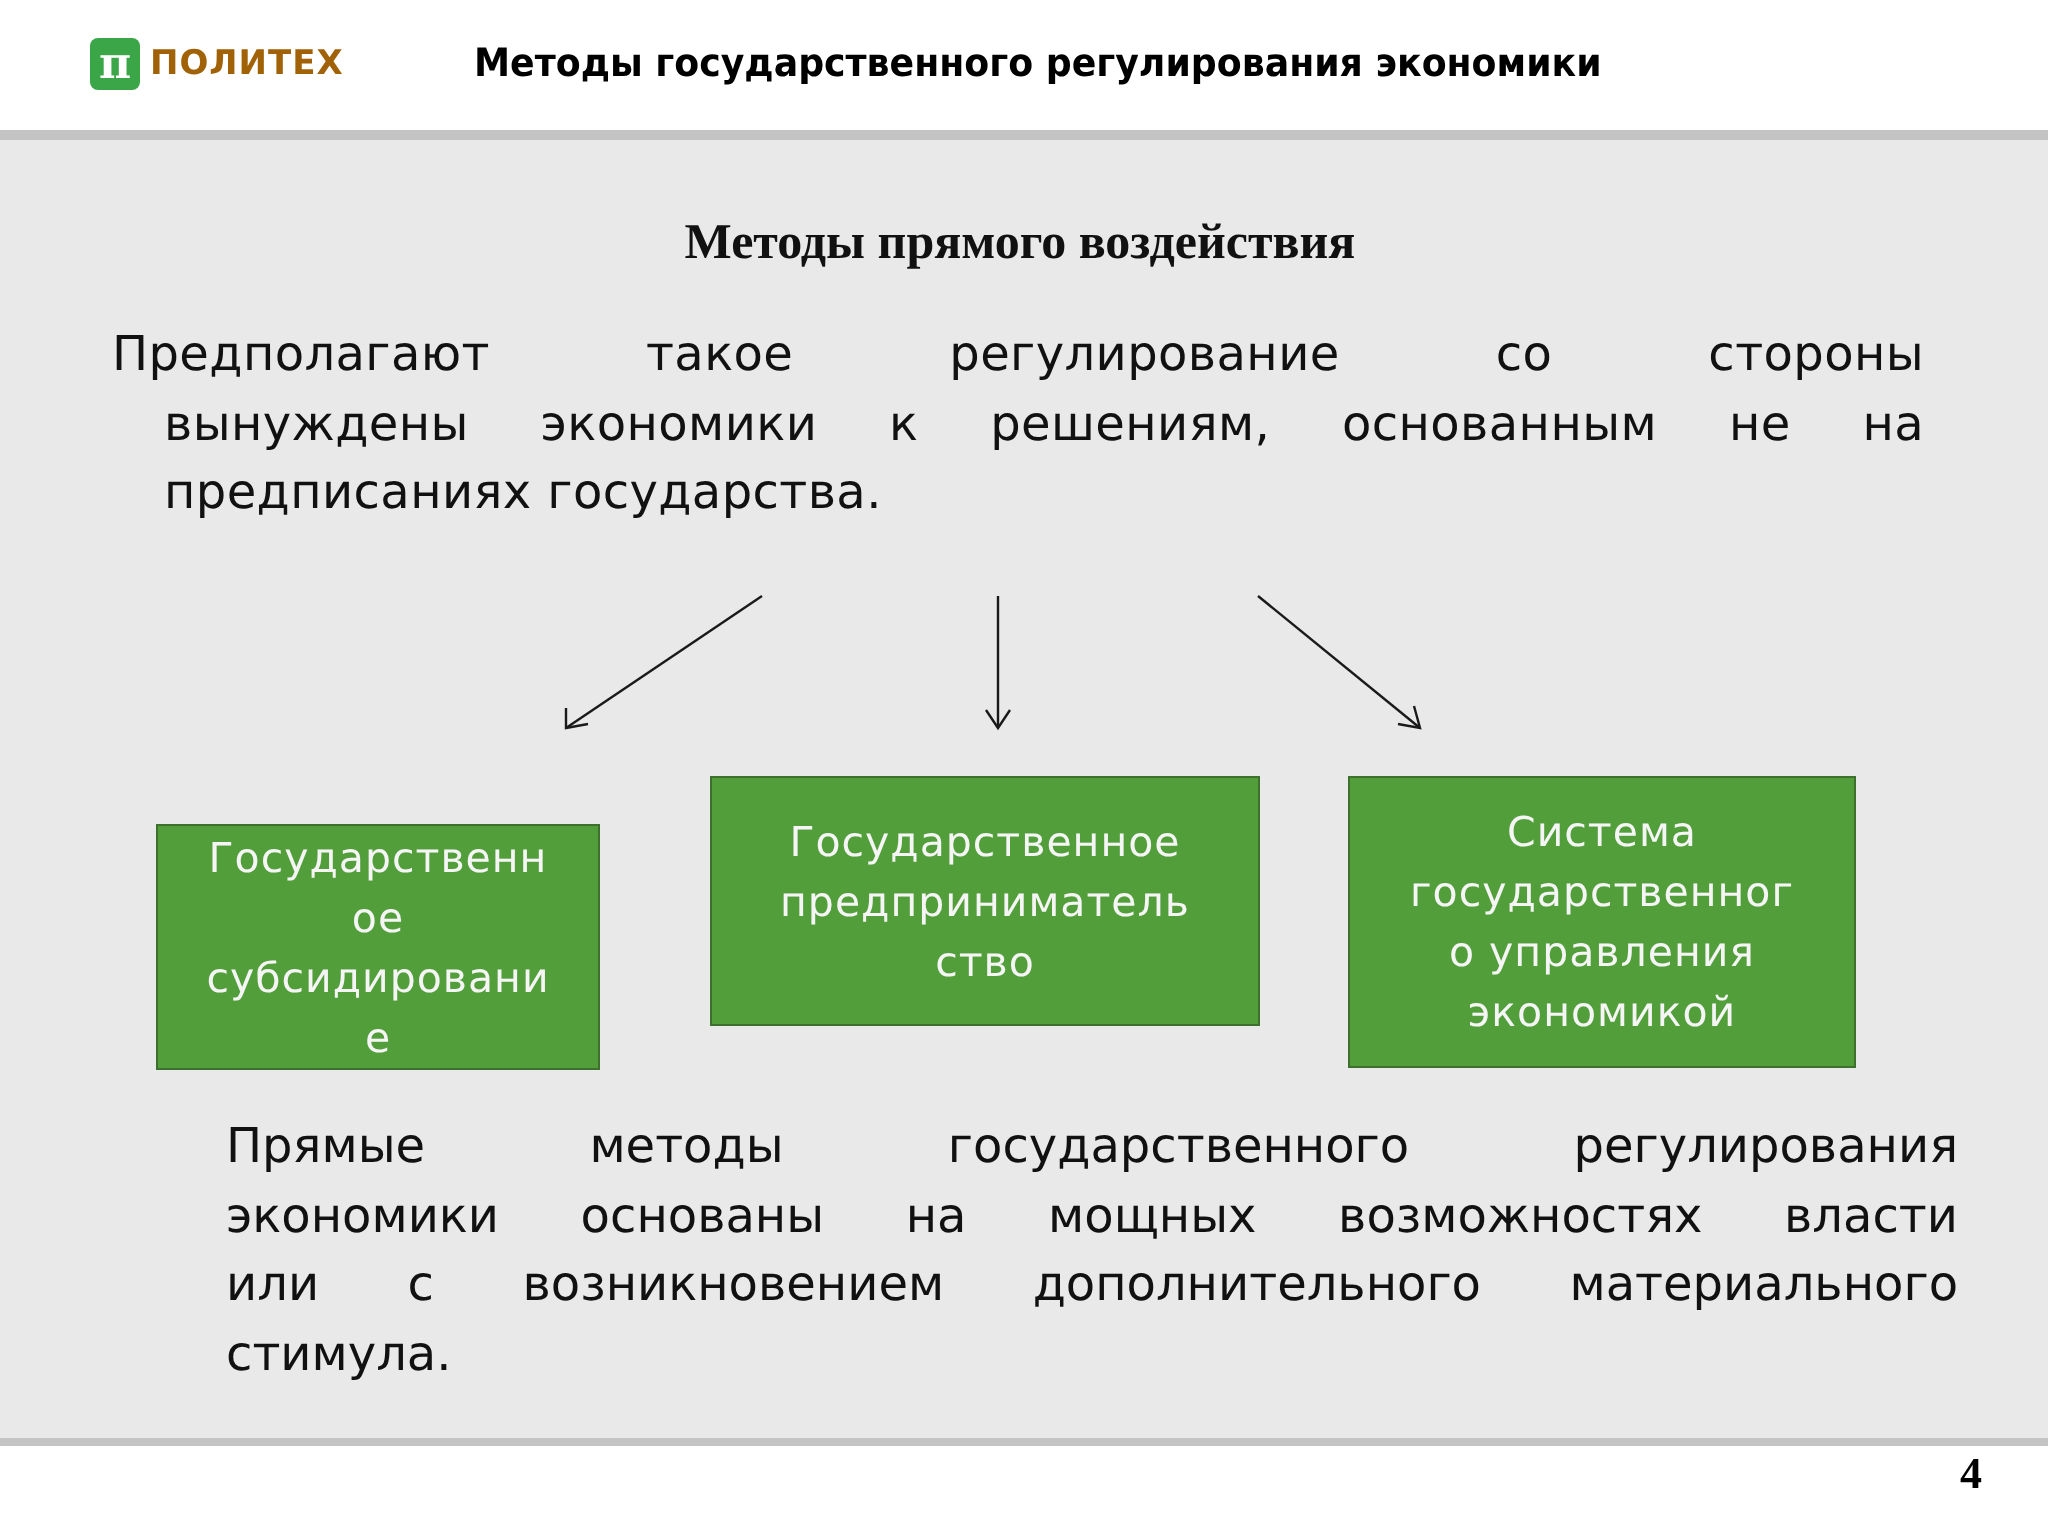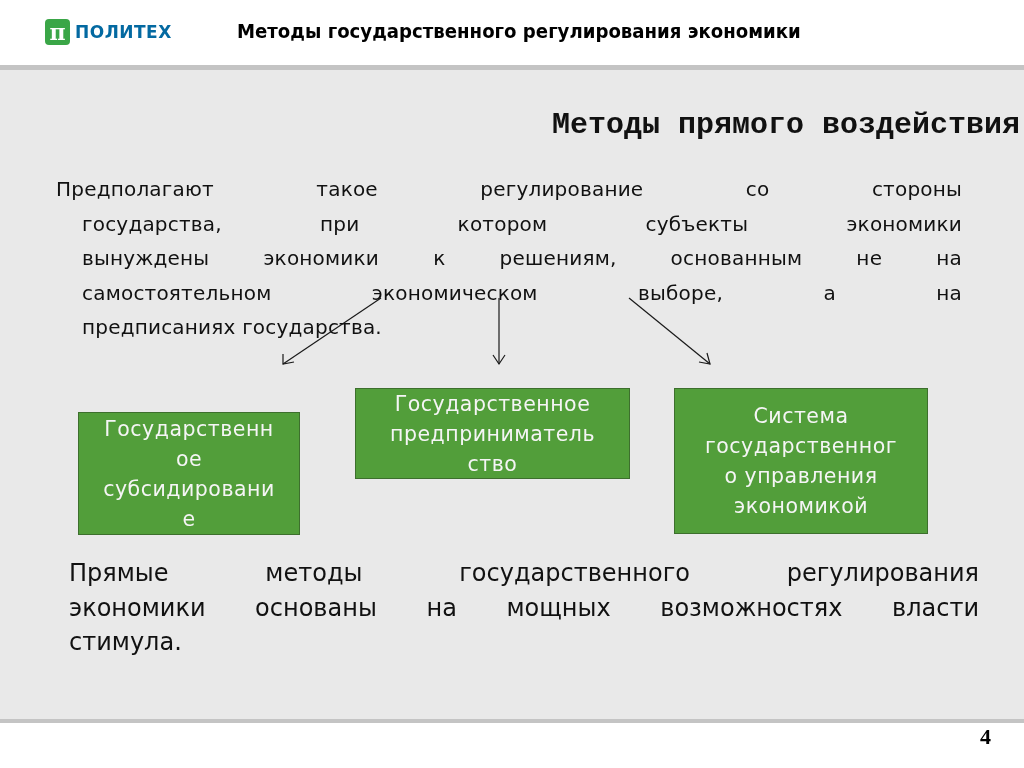--- a/index.html
+++ b/index.html
@@ -23,7 +23,7 @@
       font-family: "DejaVu Serif", serif;
     }
     .logo-text {
-      margin-left: 5px; font-weight: bold; font-size: 17px; color: #0369a1;
+      margin-left: 5px; font-weight: bold; font-size: 17px; color: #a16207;
       letter-spacing: 0.5px; font-family: "DejaVu Sans", sans-serif;
     }
     .header-title {

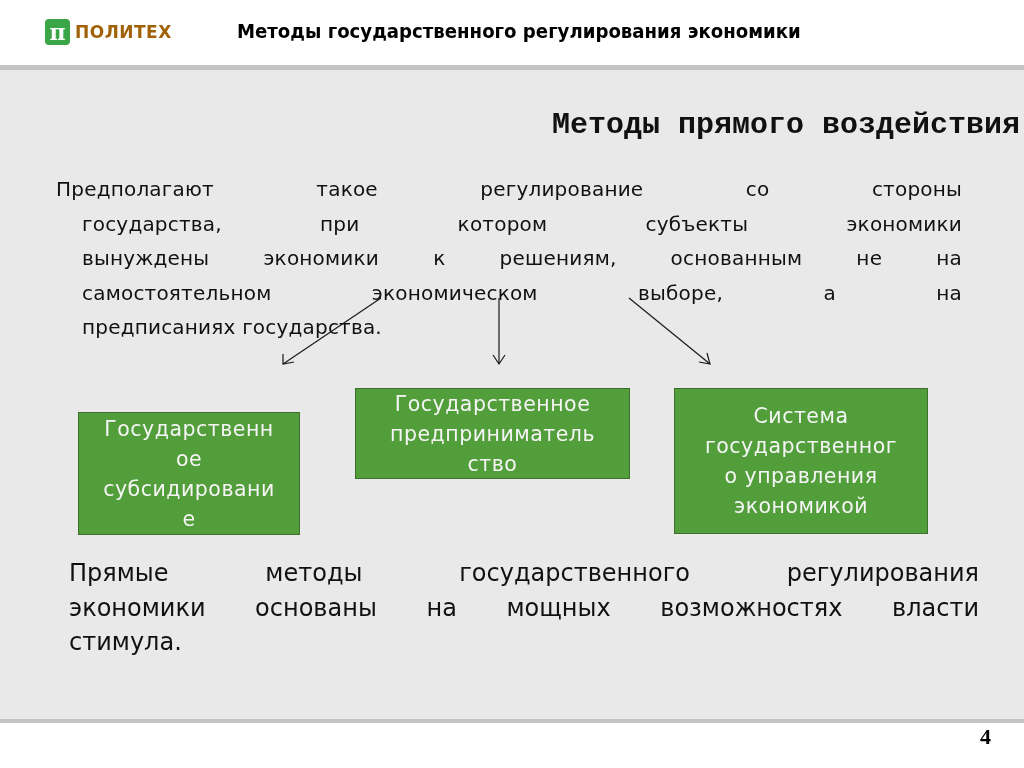--- a/index.html
+++ b/index.html
@@ -42,8 +42,8 @@
       position: absolute; left: 0; top: 719px; width: 1024px; height: 4px; background: #c4c4c4;
     }
     .subtitle {
-      position: absolute; left: 0; top: 108px; width: 1020px; text-align: right;
-      font-family: Liberation Mono, monospace; font-weight: bold; font-size: 30px; color: #111;
+      position: absolute; left: 0; top: 108px; width: 1020px; text-align: center;
+      font-family: Liberation Serif, serif; font-weight: bold; font-size: 25px; color: #111;
     }
     .para1 {
       position: absolute; left: 56px; top: 172px; width: 906px;

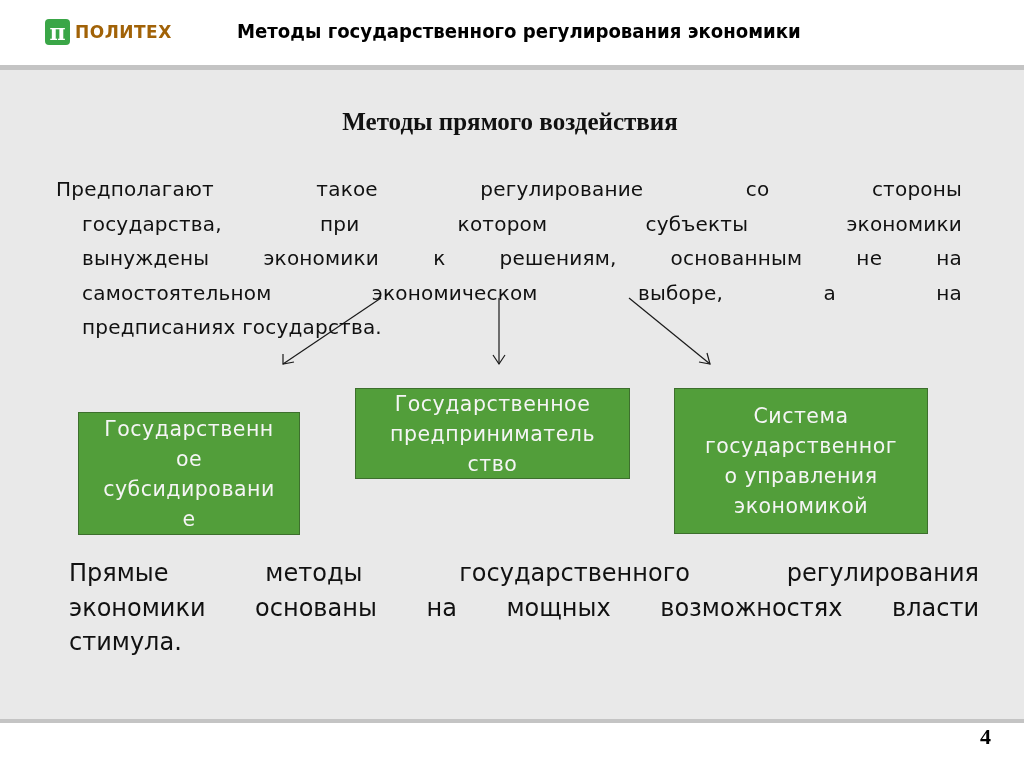--- a/index.html
+++ b/index.html
@@ -46,8 +46,8 @@
       font-family: Liberation Serif, serif; font-weight: bold; font-size: 25px; color: #111;
     }
     .para1 {
-      position: absolute; left: 56px; top: 172px; width: 906px;
-      font-family: "DejaVu Sans", sans-serif; font-size: 20px; line-height: 34.5px; color: #111;
+      position: absolute; left: 56px; top: 160px; width: 906px;
+      font-family: "DejaVu Sans", sans-serif; font-size: 24px; line-height: 34.5px; color: #111;
       text-align: justify;
       letter-spacing: 0.2px;
     }

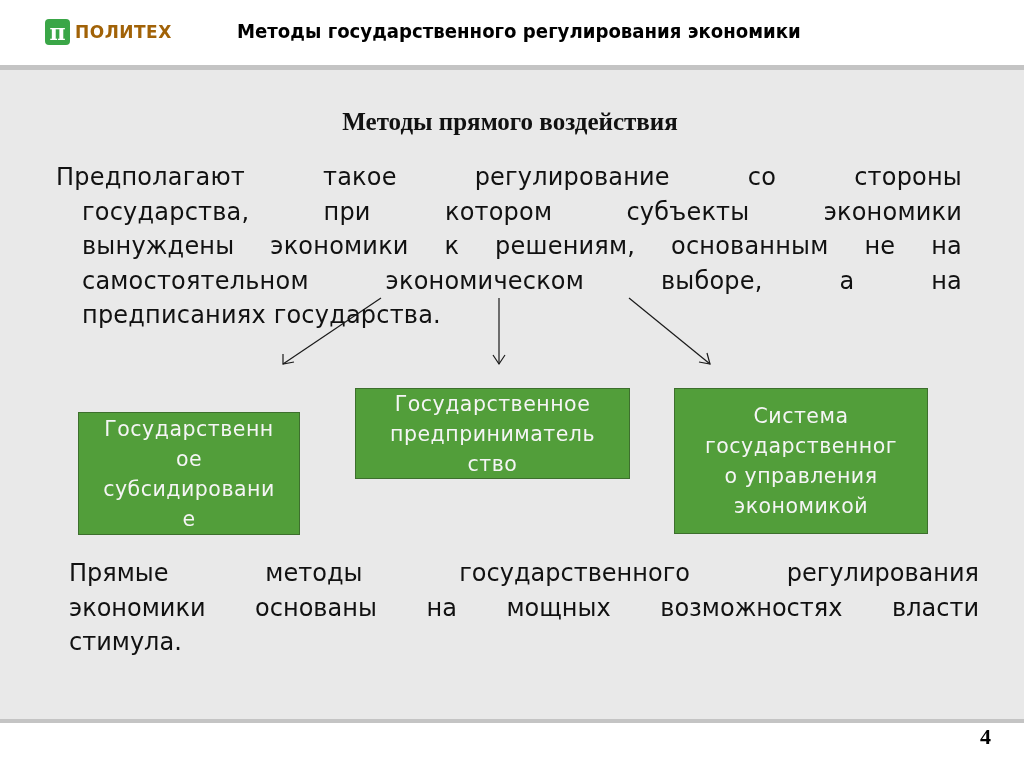--- a/index.html
+++ b/index.html
@@ -102,7 +102,6 @@
 
 <div class="para1">
   <span class="line">Предполагают такое регулирование со стороны</span>
-  <span class="line indent">государства, при котором субъекты экономики</span>
   <span class="line indent">вынуждены экономики к решениям, основанным не на</span>
   <span class="line indent">самостоятельном экономическом выборе, а на</span>
   <span class="line indent last">предписаниях государства.</span>

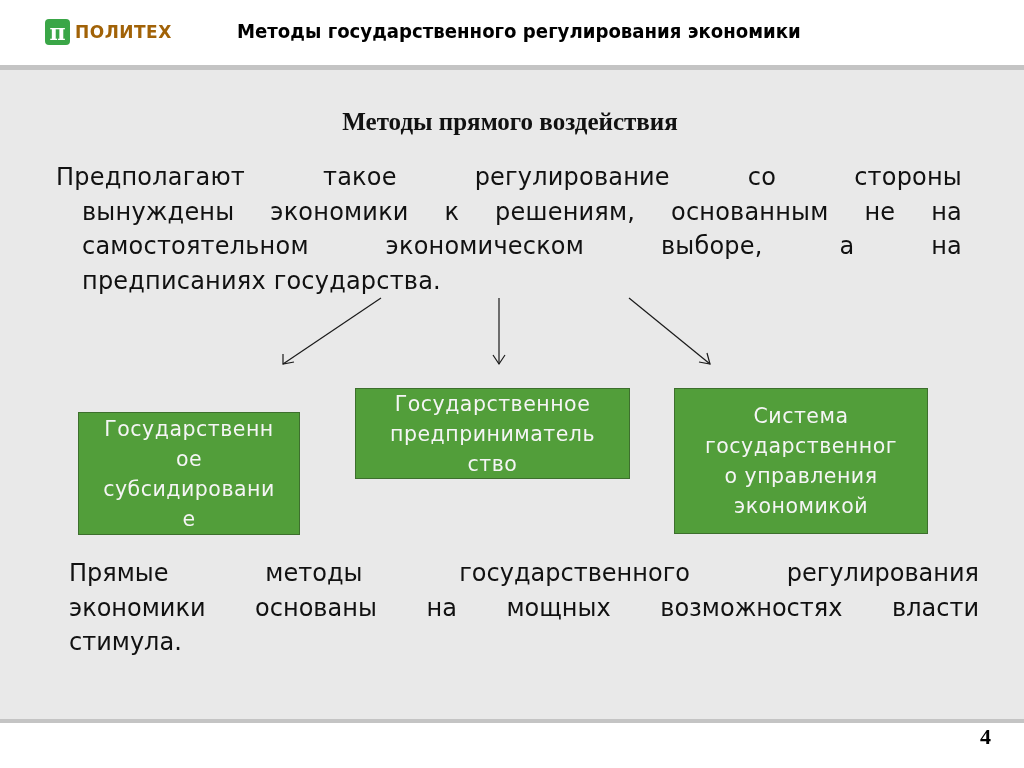--- a/index.html
+++ b/index.html
@@ -103,7 +103,6 @@
 <div class="para1">
   <span class="line">Предполагают такое регулирование со стороны</span>
   <span class="line indent">вынуждены экономики к решениям, основанным не на</span>
-  <span class="line indent">самостоятельном экономическом выборе, а на</span>
   <span class="line indent last">предписаниях государства.</span>
 </div>
 

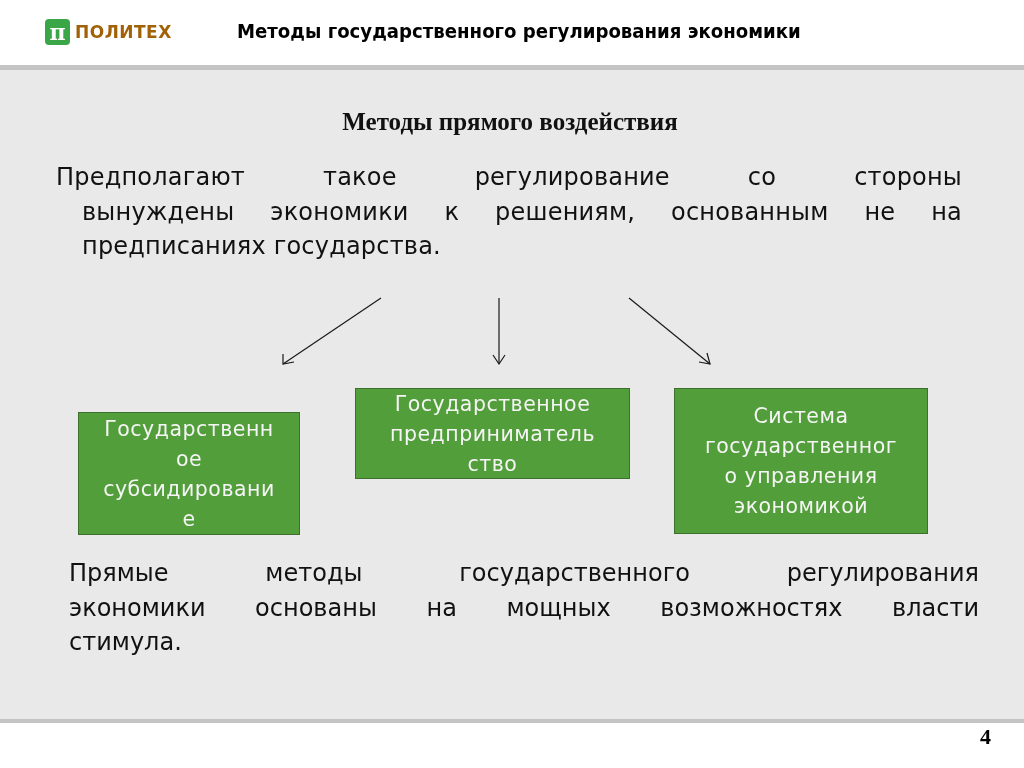--- a/index.html
+++ b/index.html
@@ -68,7 +68,7 @@
     }
     .box span { display: block; white-space: pre-line; }
     .box1 { left: 78px; top: 412px; width: 222px; height: 123px; }
-    .box2 { left: 355px; top: 388px; width: 275px; height: 91px; }
+    .box2 { left: 355px; top: 388px; width: 275px; height: 125px; }
     .box3 { left: 674px; top: 388px; width: 254px; height: 146px; }
     .para2 {
       position: absolute; left: 69px; top: 556px; width: 910px;

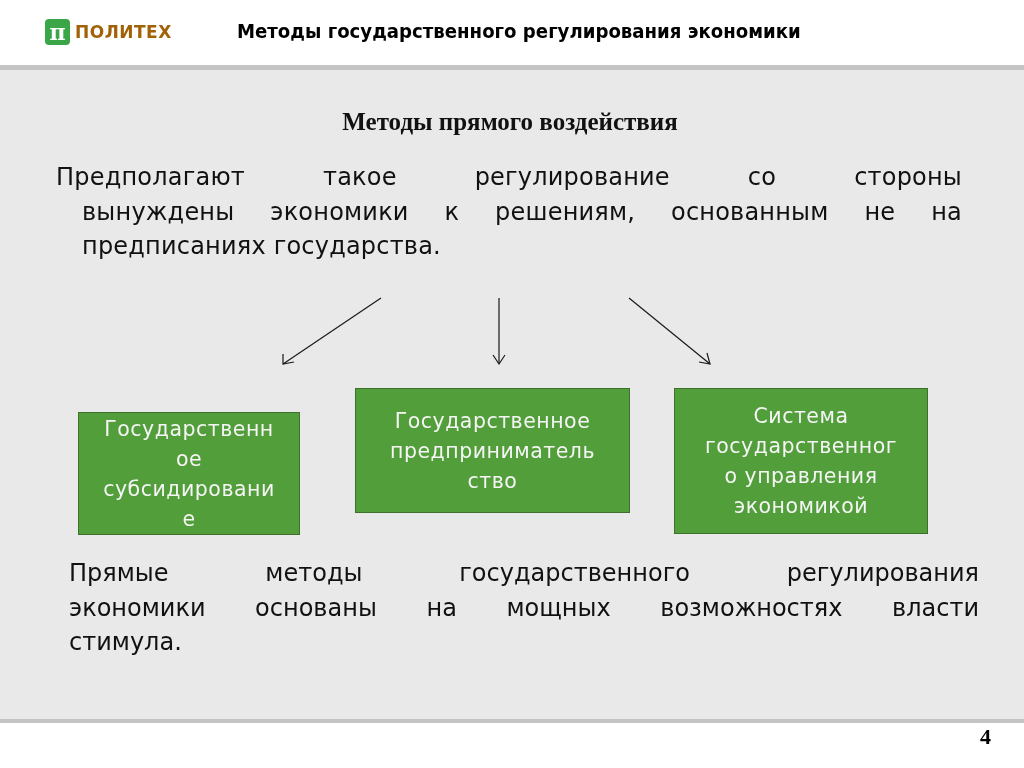--- a/index.html
+++ b/index.html
@@ -75,7 +75,7 @@
       font-family: "DejaVu Sans", sans-serif; font-size: 24px; line-height: 34.5px; color: #111;
     }
     .para2 .line {
-      display: block; text-align: justify; text-align-last: justify; white-space: nowrap;
+      display: block; text-align: justify; text-align-last: justify; white-space: nowrap; margin-left: 44px;
     }
     .para2 .last { text-align-last: left; }
     .page-num {

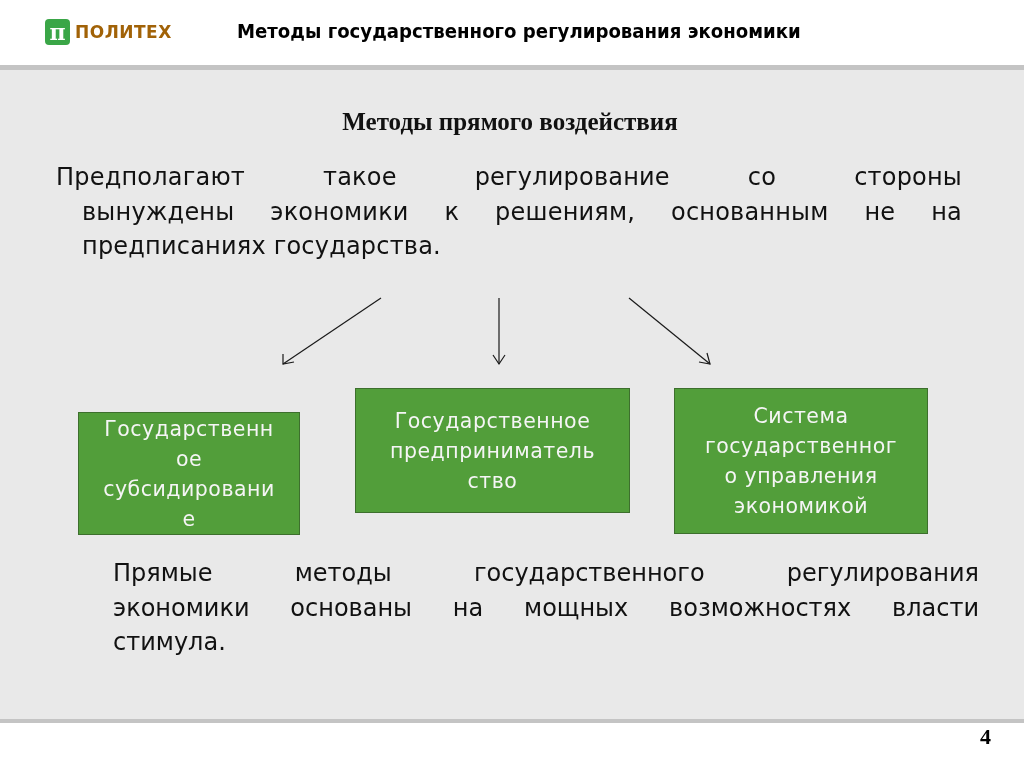--- a/index.html
+++ b/index.html
@@ -144,6 +144,7 @@
 <div class="para2">
   <span class="line">Прямые методы государственного регулирования</span>
   <span class="line">экономики основаны на мощных возможностях власти</span>
+  <span class="line">или с возникновением дополнительного материального</span>
   <span class="line last">стимула.</span>
 </div>
 

